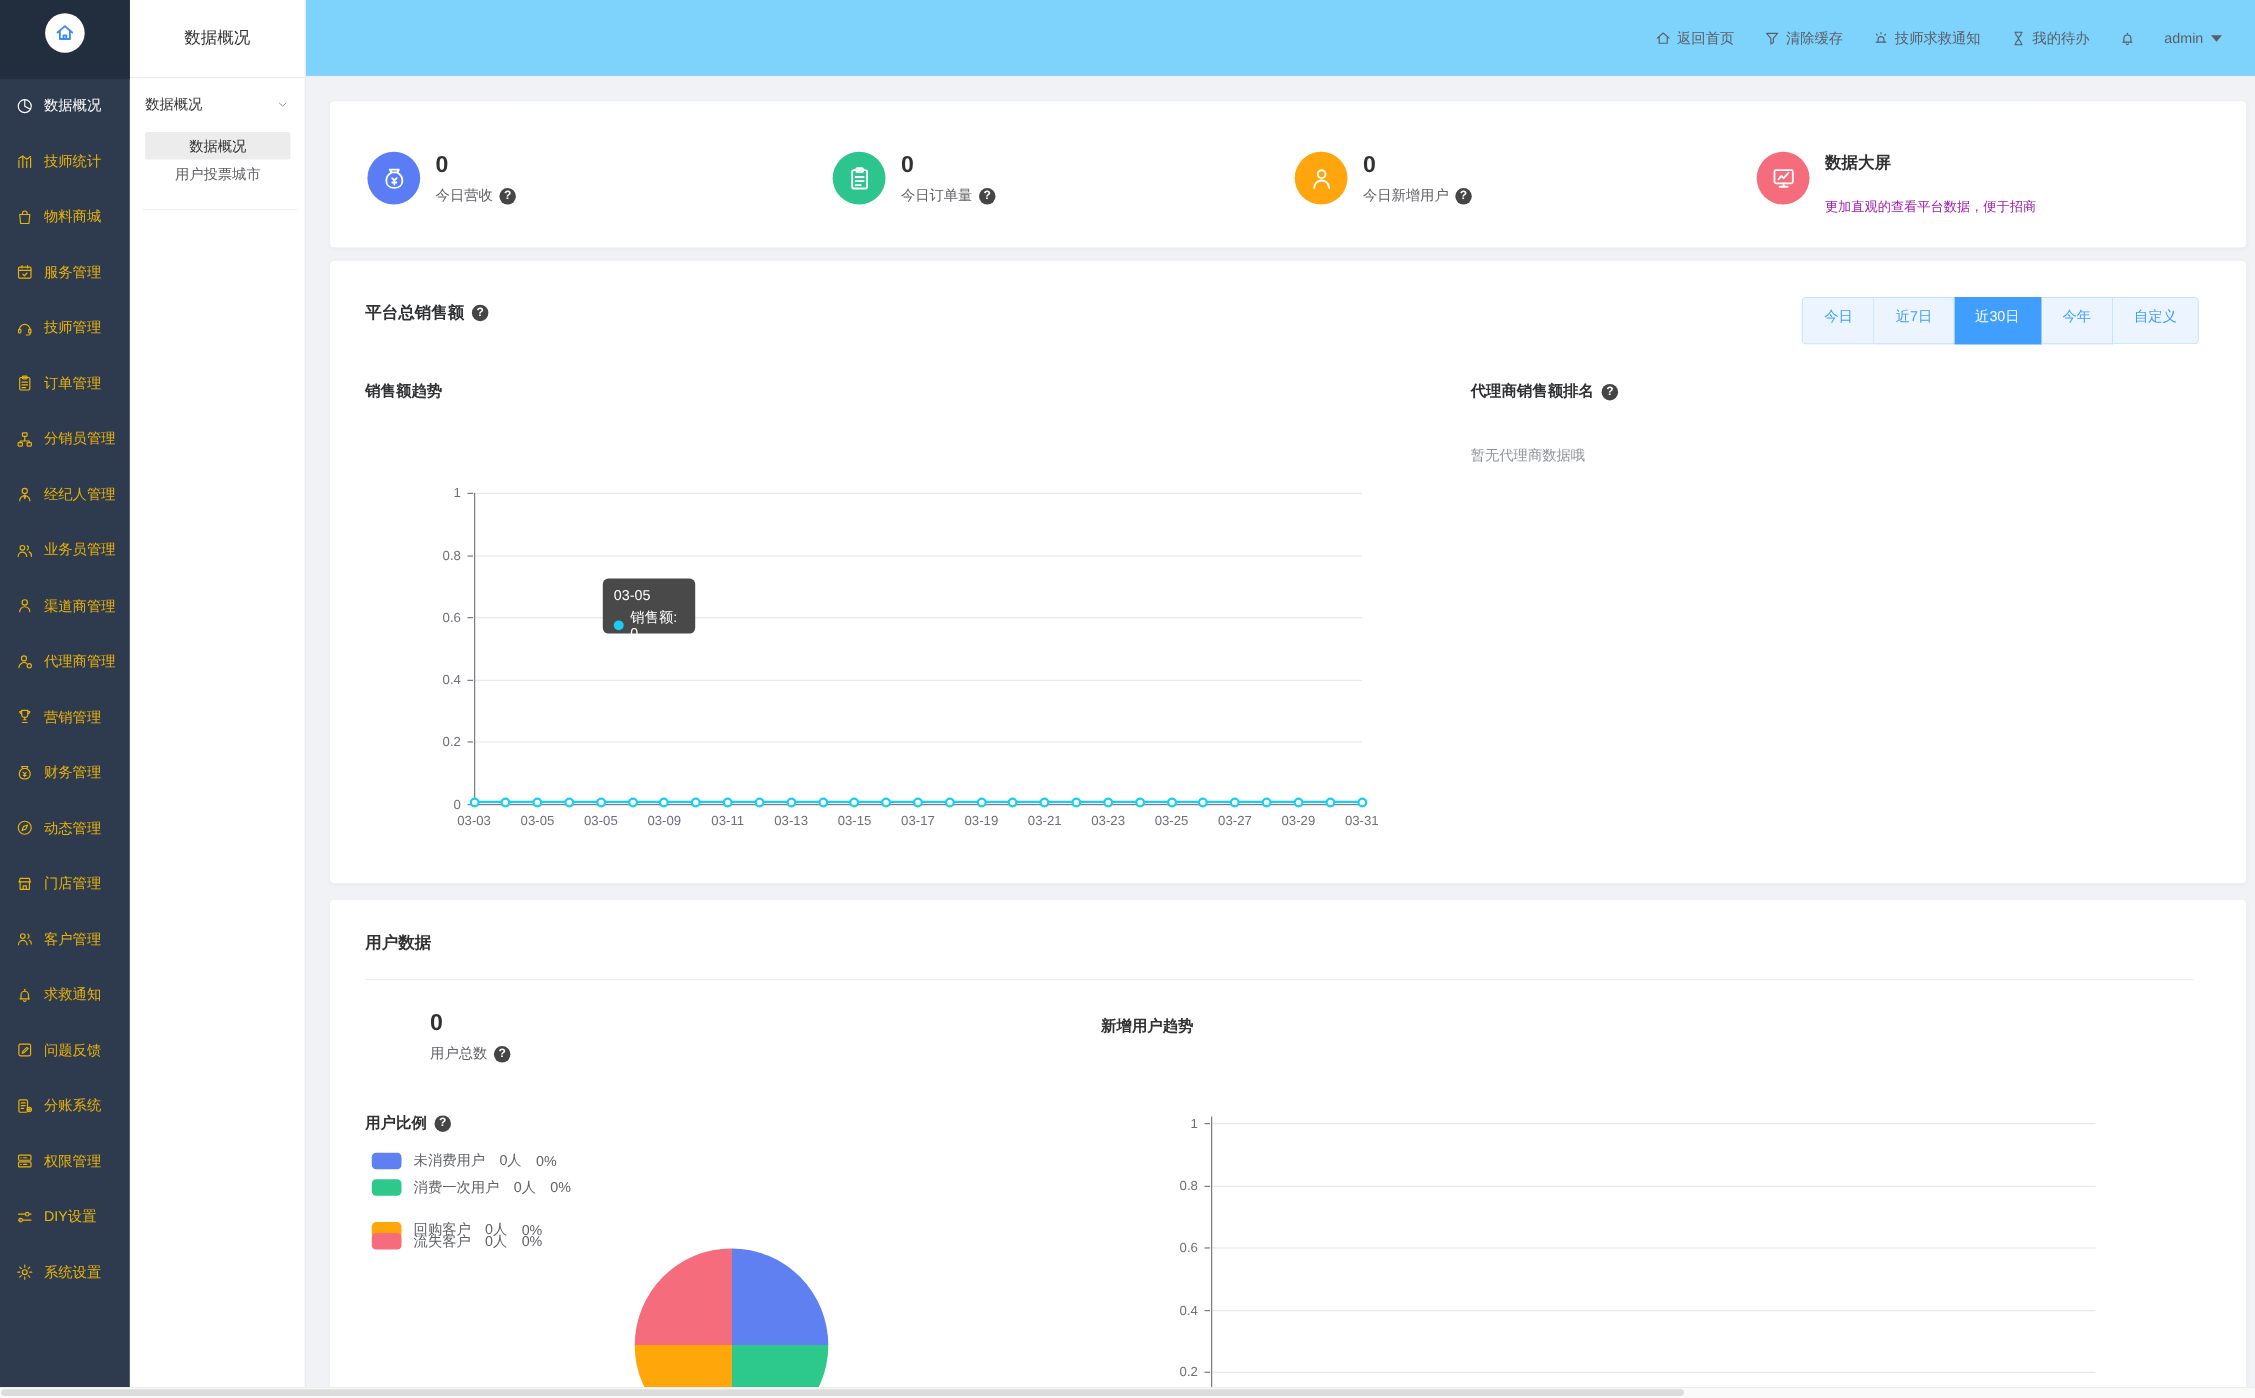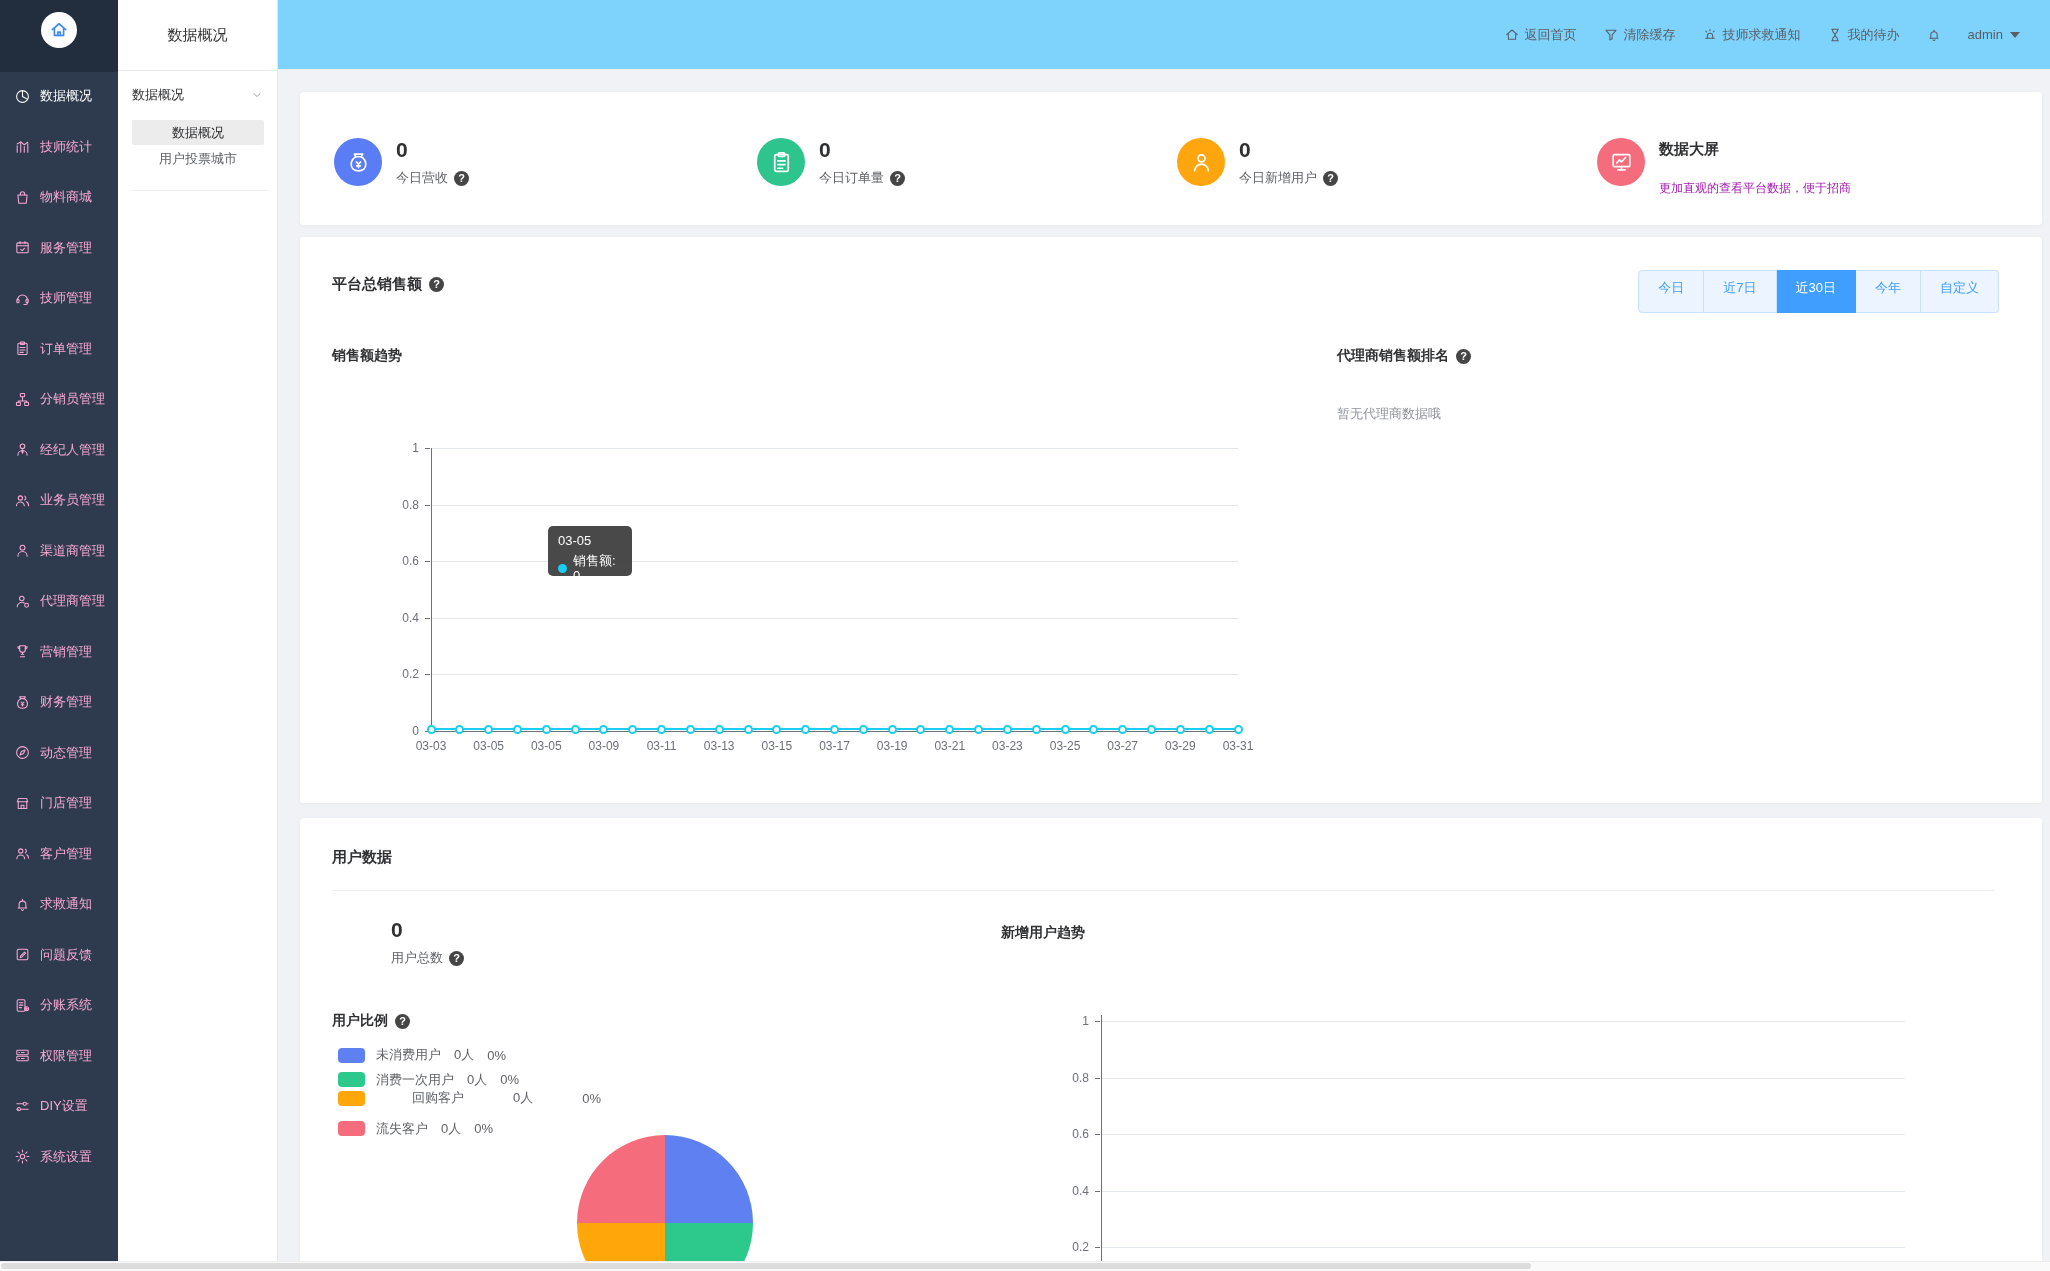--- a/index.html
+++ b/index.html
@@ -11,7 +11,7 @@
   .logo-block{position:absolute;left:0;top:0;width:118px;height:72px;background:#222d3e;}
   .logo-circle{position:absolute;left:41px;top:12px;width:36px;height:36px;border-radius:50%;background:#fff;display:flex;align-items:center;justify-content:center;cursor:pointer;}
   .logo-circle svg{width:20px;height:20px;stroke:#3d8af2;fill:none;stroke-width:2;stroke-linecap:round;stroke-linejoin:round;}
-  .side-item{position:absolute;left:0;width:118px;height:44px;box-sizing:border-box;display:flex;align-items:center;padding-left:14px;gap:9px;color:#f9a8d4;font-size:13px;cursor:pointer;white-space:nowrap;}
+  .side-item{position:absolute;left:0;width:118px;height:44px;box-sizing:border-box;display:flex;align-items:center;padding-left:14px;gap:9px;color:#eab308;font-size:13px;cursor:pointer;white-space:nowrap;}
   .side-item.active{color:#ffffff;}
   .side-item svg{width:17px;height:17px;flex:none;stroke:currentColor;fill:none;stroke-width:1.5;stroke-linecap:round;stroke-linejoin:round;}
 

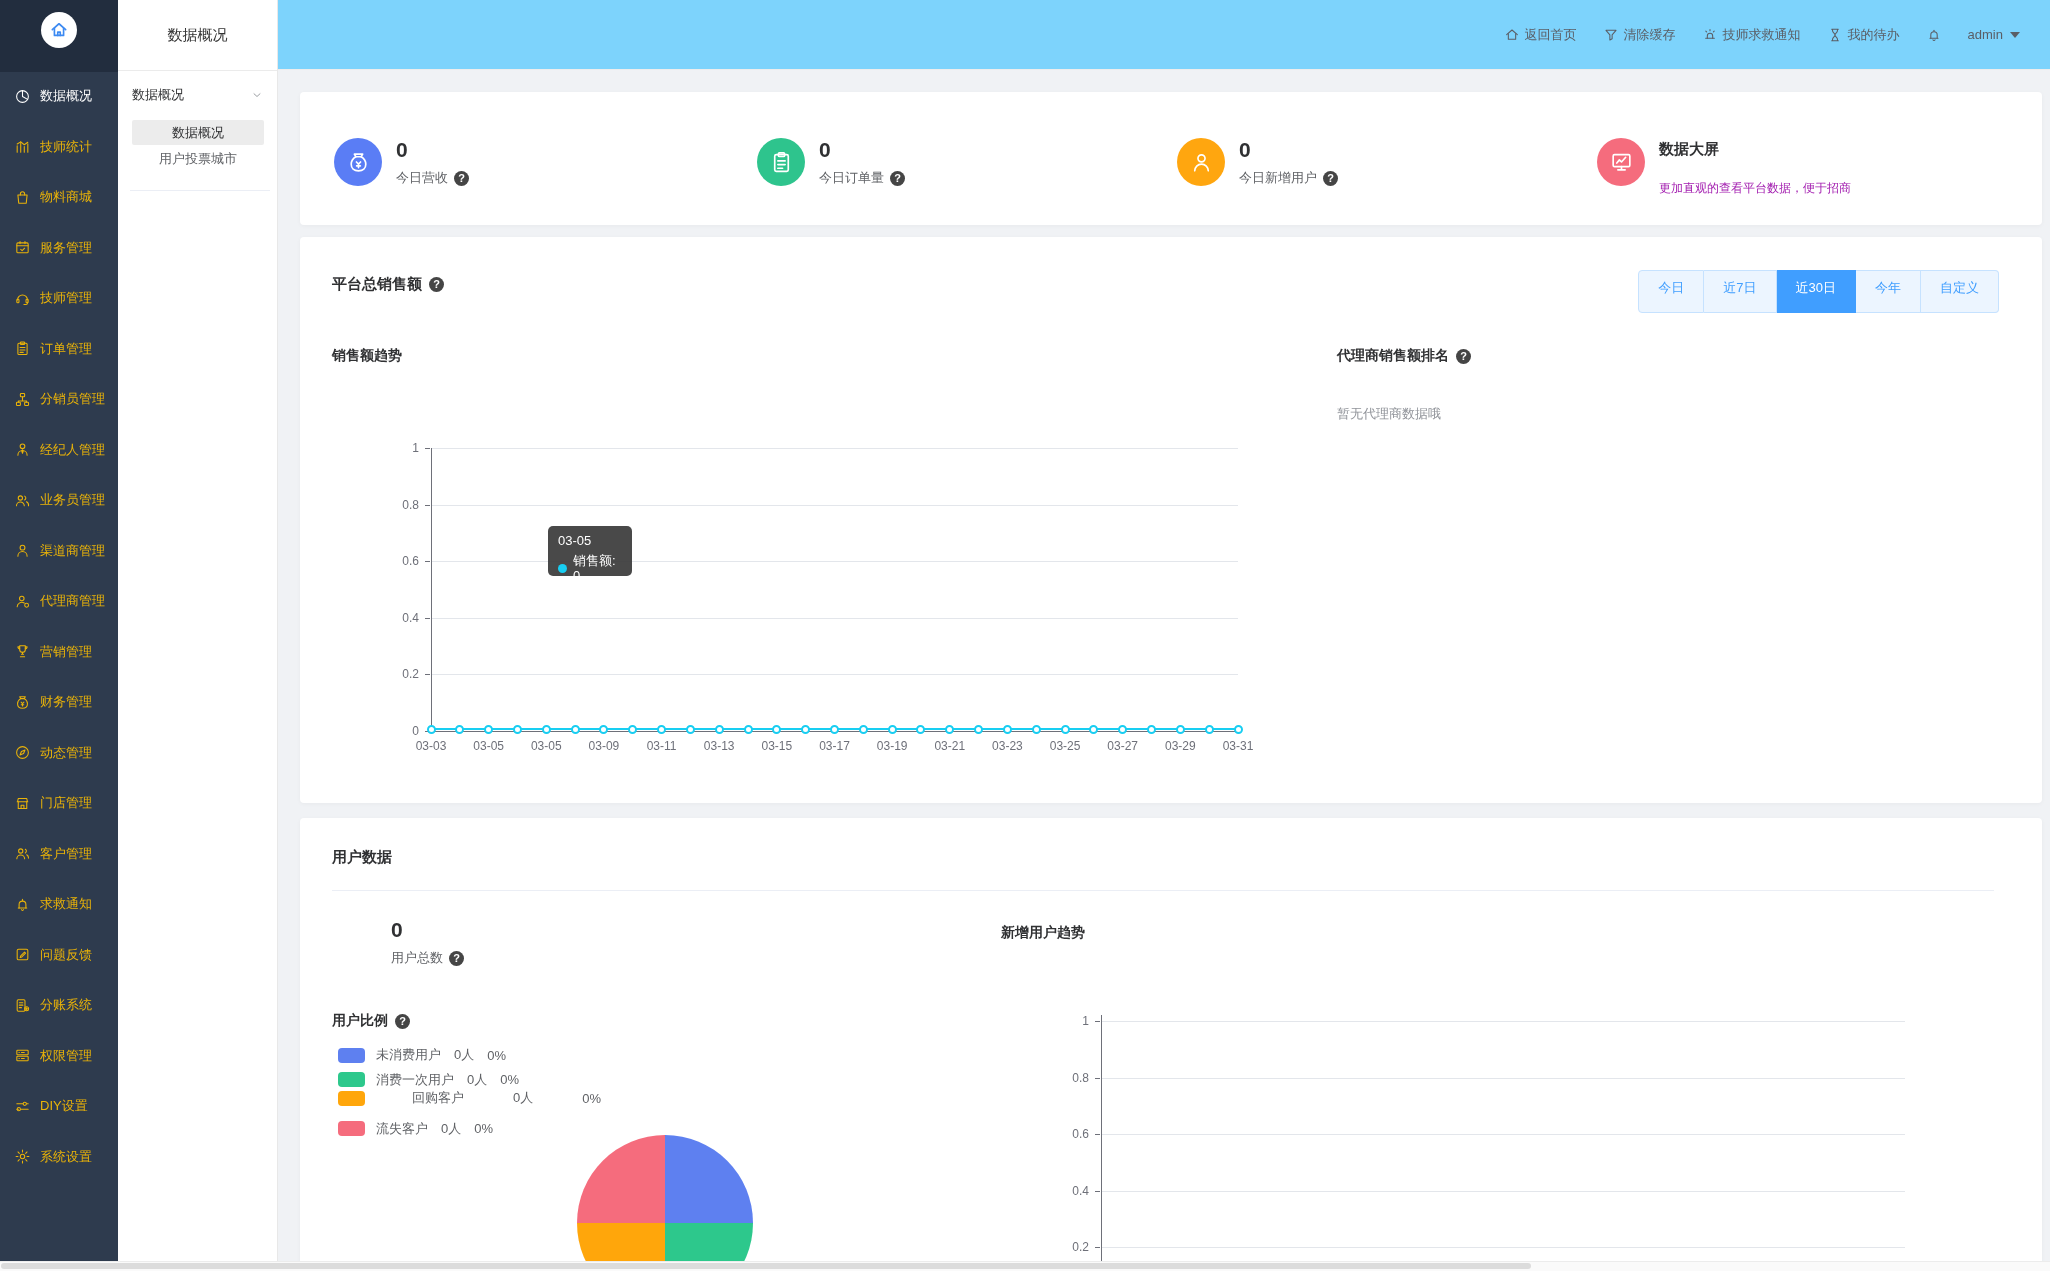--- a/index.html
+++ b/index.html
@@ -536,7 +536,7 @@
           <span class="legend-count">0人</span>
           <span class="legend-pct">0%</span>
         </div>
-        <div class="legend-row" style="top: 271px; gap: 36px;">
+        <div class="legend-row" style="top: 291px;">
           <span class="legend-swatch" style="background:#ffa60b"></span>
           <span>回购客户</span>
           <span class="legend-count">0人</span>

